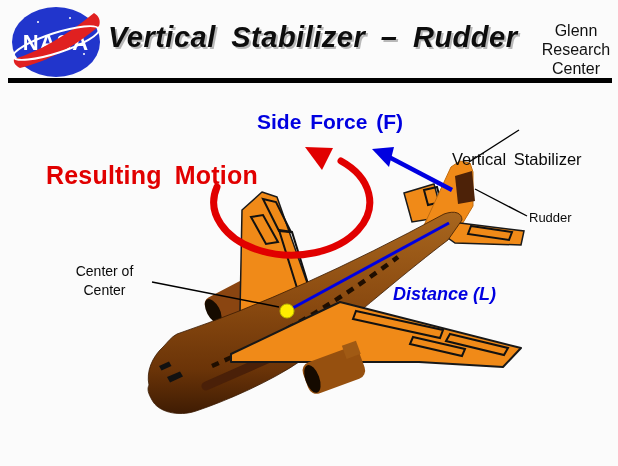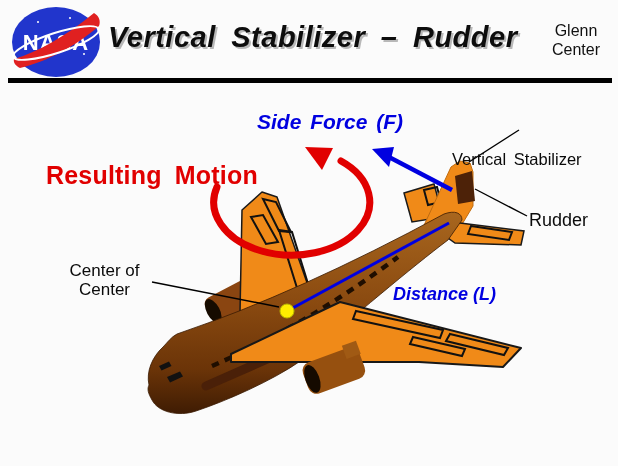--- a/index.html
+++ b/index.html
@@ -51,6 +51,7 @@
 
   <div id="agency">
     <div>Glenn</div>
+    <div>Research</div>
     <div>Center</div>
   </div>
 

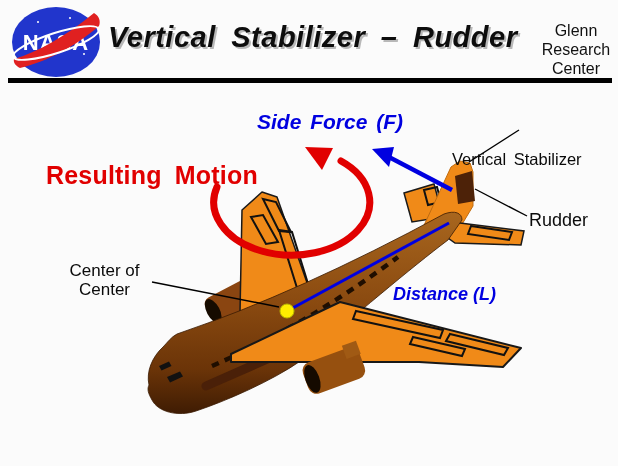--- a/index.html
+++ b/index.html
@@ -25,7 +25,7 @@
   #diagram-svg{position:absolute;left:0;top:0;}
   .lbl{position:absolute;white-space:nowrap;}
   #lbl-resulting-motion{left:46px;top:161px;font-size:25px;font-weight:bold;color:#e10000;word-spacing:6px;letter-spacing:.2px;}
-  #lbl-side-force{left:257px;top:110px;font-size:21px;font-weight:bold;color:#0000e0;word-spacing:3px;font-style:italic;}
+  #lbl-side-force{left:257px;top:110px;font-size:21px;font-weight:bold;color:#0000e0;word-spacing:3px;}
   #lbl-vertical-stabilizer{left:452px;top:110px;font-size:16.5px;color:#0a0a0a;word-spacing:3px;margin-top:40px;}
   #lbl-rudder{left:529px;top:210px;font-size:18px;color:#0a0a0a;}
   #lbl-center-of-gravity{left:52px;top:262px;width:105px;text-align:center;font-size:17px;line-height:18.5px;color:#0a0a0a;}

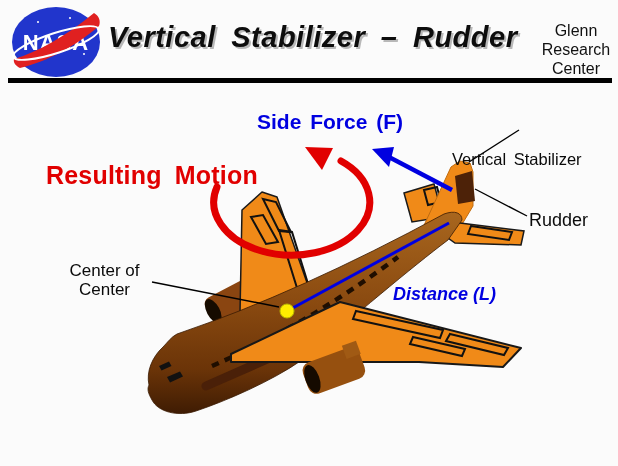--- a/index.html
+++ b/index.html
@@ -27,7 +27,7 @@
   #lbl-resulting-motion{left:46px;top:161px;font-size:25px;font-weight:bold;color:#e10000;word-spacing:6px;letter-spacing:.2px;}
   #lbl-side-force{left:257px;top:110px;font-size:21px;font-weight:bold;color:#0000e0;word-spacing:3px;}
   #lbl-vertical-stabilizer{left:452px;top:110px;font-size:16.5px;color:#0a0a0a;word-spacing:3px;margin-top:40px;}
-  #lbl-rudder{left:529px;top:210px;font-size:18px;color:#0a0a0a;}
+  #lbl-rudder{left:529px;top:210px;font-size:13px;color:#0a0a0a;}
   #lbl-center-of-gravity{left:52px;top:262px;width:105px;text-align:center;font-size:17px;line-height:18.5px;color:#0a0a0a;}
   #lbl-distance{left:393px;top:284px;font-size:18px;font-weight:bold;color:#0000e0;font-style:italic;}
 </style>

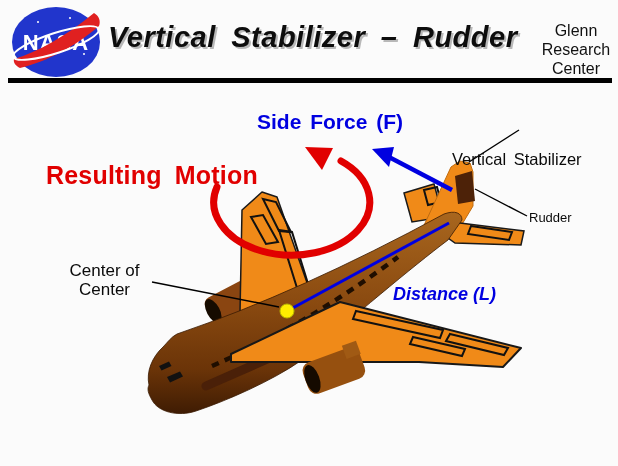--- a/index.html
+++ b/index.html
@@ -28,7 +28,7 @@
   #lbl-side-force{left:257px;top:110px;font-size:21px;font-weight:bold;color:#0000e0;word-spacing:3px;}
   #lbl-vertical-stabilizer{left:452px;top:110px;font-size:16.5px;color:#0a0a0a;word-spacing:3px;margin-top:40px;}
   #lbl-rudder{left:529px;top:210px;font-size:13px;color:#0a0a0a;}
-  #lbl-center-of-gravity{left:52px;top:262px;width:105px;text-align:center;font-size:17px;line-height:18.5px;color:#0a0a0a;}
+  #lbl-center-of-gravity{left:52px;top:262px;width:105px;text-align:center;font-size:14px;line-height:18.5px;color:#0a0a0a;}
   #lbl-distance{left:393px;top:284px;font-size:18px;font-weight:bold;color:#0000e0;font-style:italic;}
 </style>
 </head>

